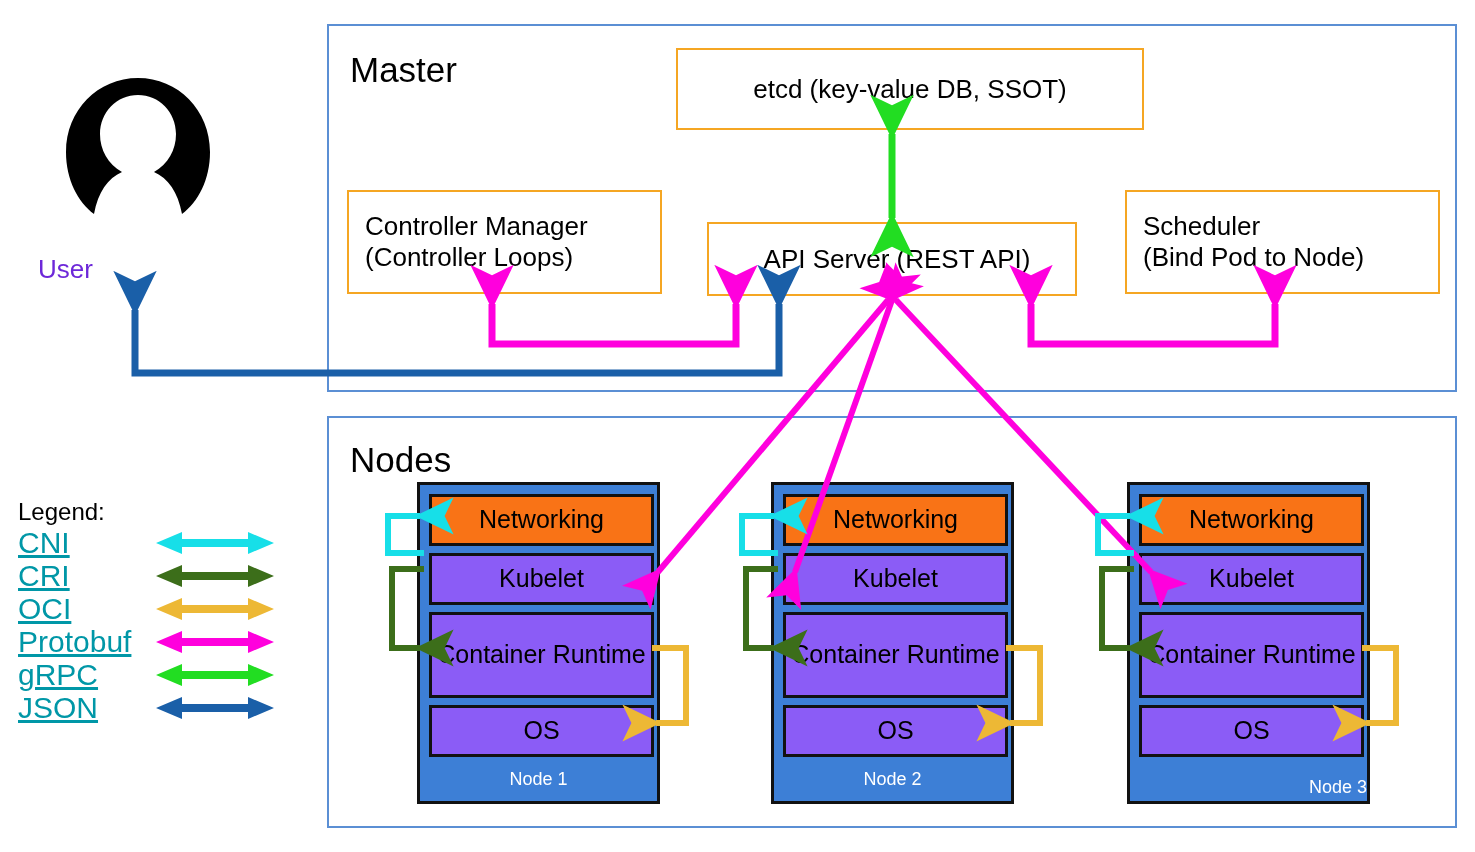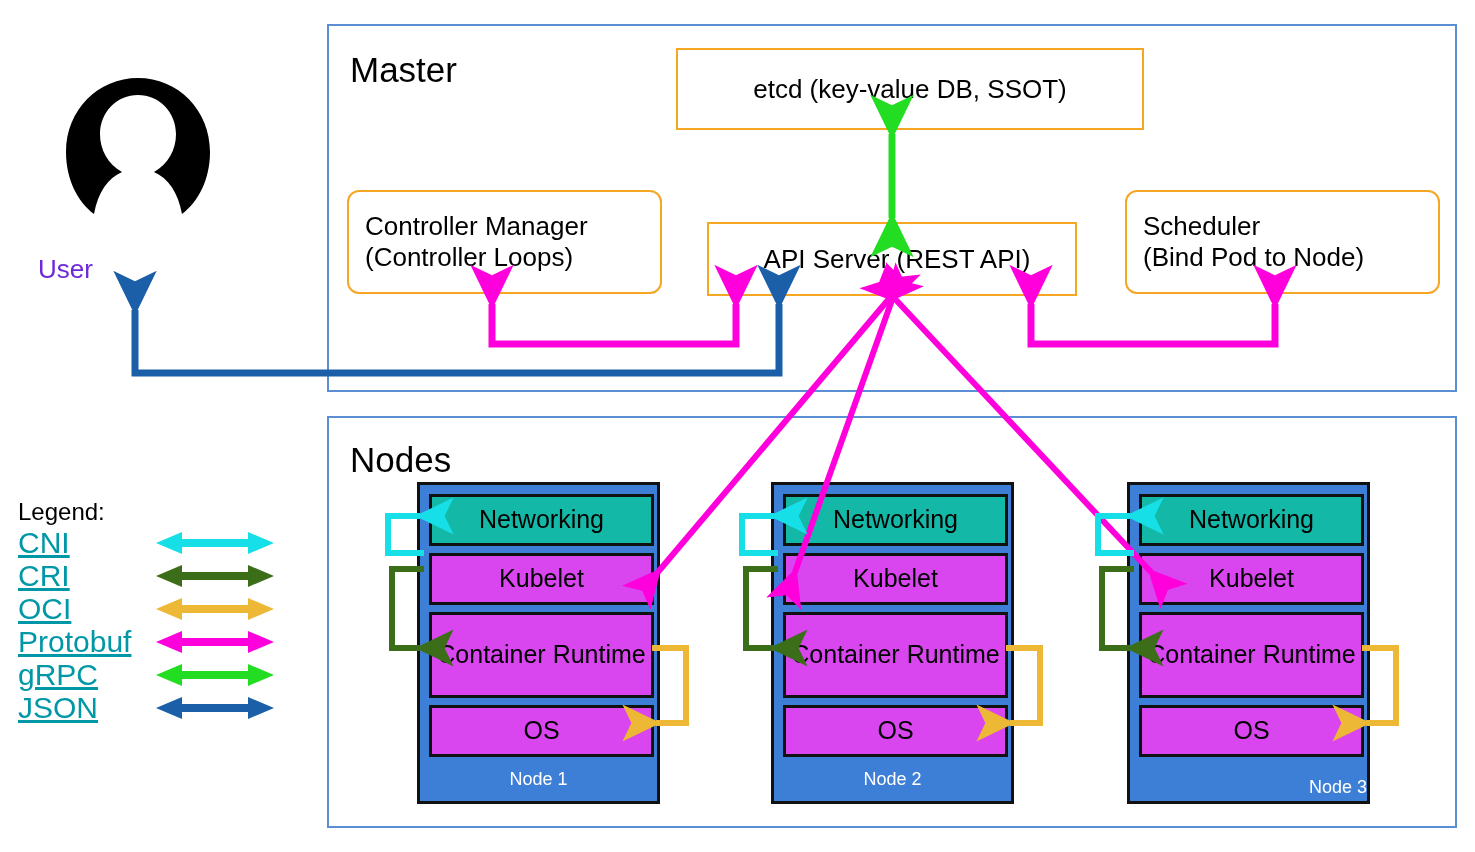--- a/index.html
+++ b/index.html
@@ -17,7 +17,7 @@
               display:flex;align-items:center;}
   .master-box .mb-txt{font-size:26px;line-height:1.18;color:#000;white-space:pre;}
   .mb-center{justify-content:center;text-align:center;}
-  .mb-left{justify-content:flex-start;padding-left:16px;text-align:left;border-radius:12px;}
+  .mb-left{justify-content:flex-start;padding-left:16px;text-align:left;}
 
   
   .node{position:absolute;box-sizing:border-box;background:#3d7fd6;border:3px solid #111111;}

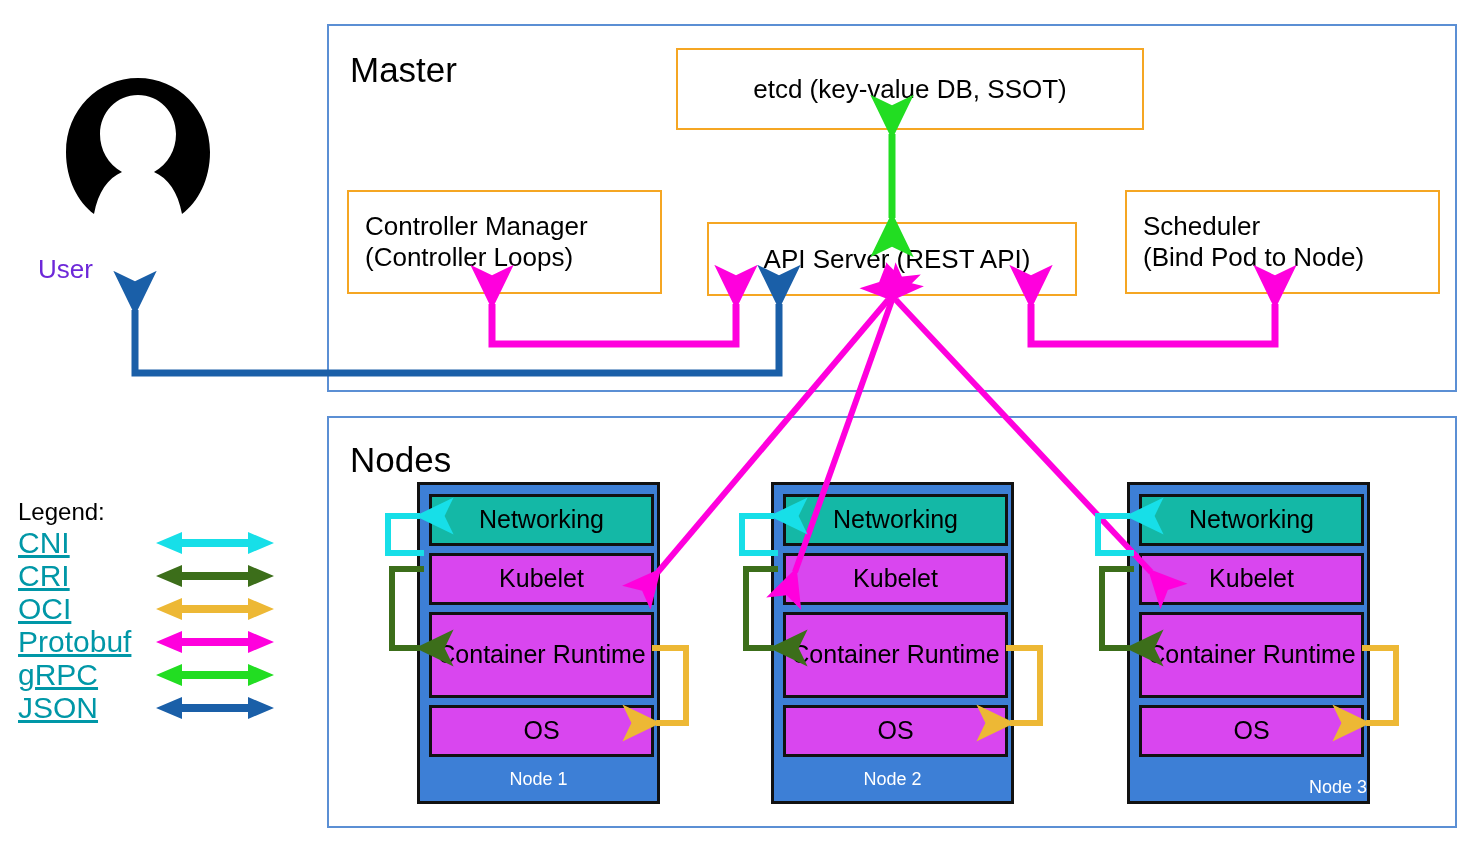--- a/index.html
+++ b/index.html
@@ -24,7 +24,7 @@
   .node-layer{position:absolute;box-sizing:border-box;border:3px solid #111111;background:#d946ef;
               display:flex;align-items:center;justify-content:center;text-align:center;
               font-size:25px;line-height:1.1;color:#000;}
-  .node-layer.net{background:#14b8a6;}
+  .node-layer.net{background:#f97316;}
   .node-label{position:absolute;left:0;right:0;text-align:center;color:#ffffff;font-size:18px;}
 
   

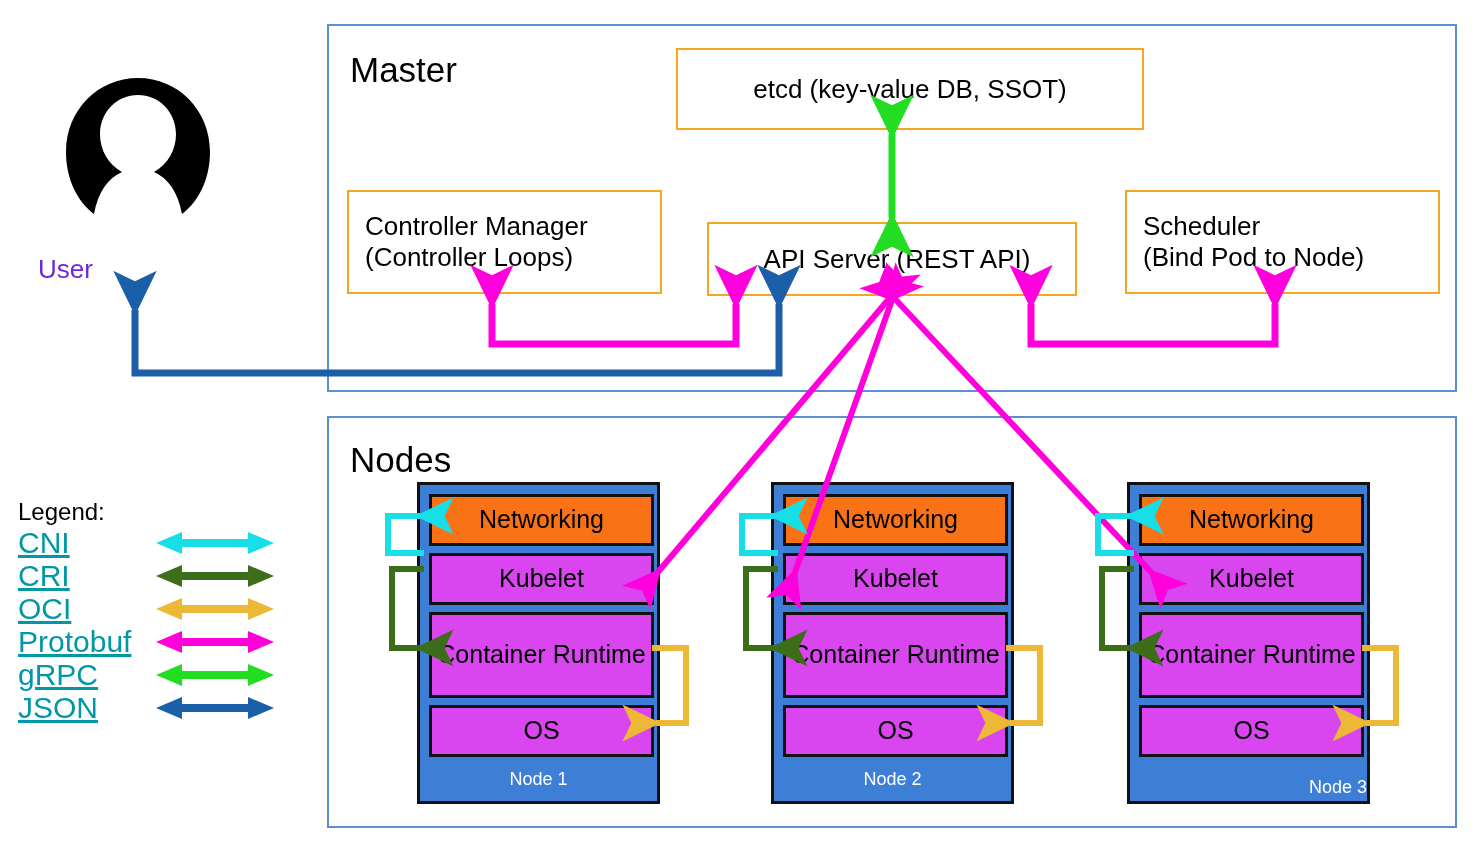--- a/index.html
+++ b/index.html
@@ -21,7 +21,7 @@
 
   
   .node{position:absolute;box-sizing:border-box;background:#3d7fd6;border:3px solid #111111;}
-  .node-layer{position:absolute;box-sizing:border-box;border:3px solid #111111;background:#d946ef;
+  .node-layer{position:absolute;box-sizing:border-box;border:3px solid #111111;background:#8b5cf6;
               display:flex;align-items:center;justify-content:center;text-align:center;
               font-size:25px;line-height:1.1;color:#000;}
   .node-layer.net{background:#f97316;}

